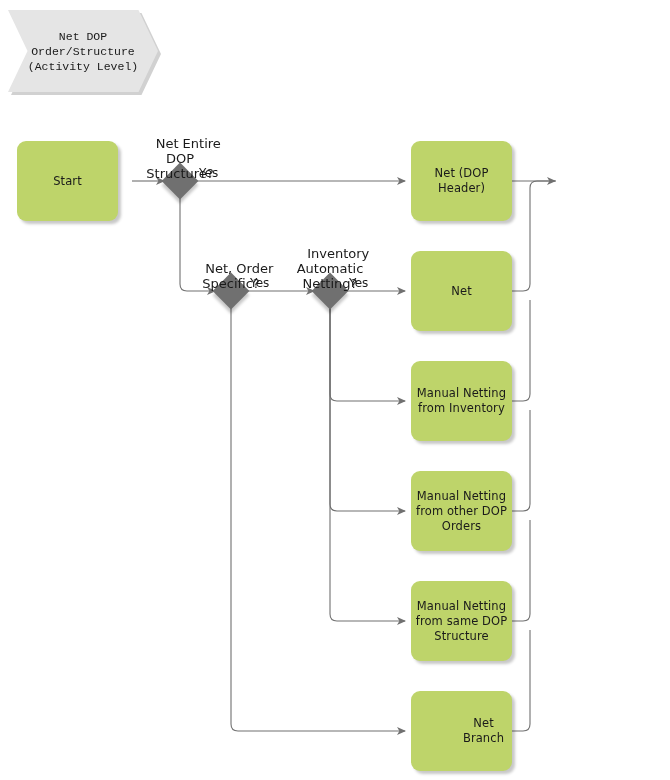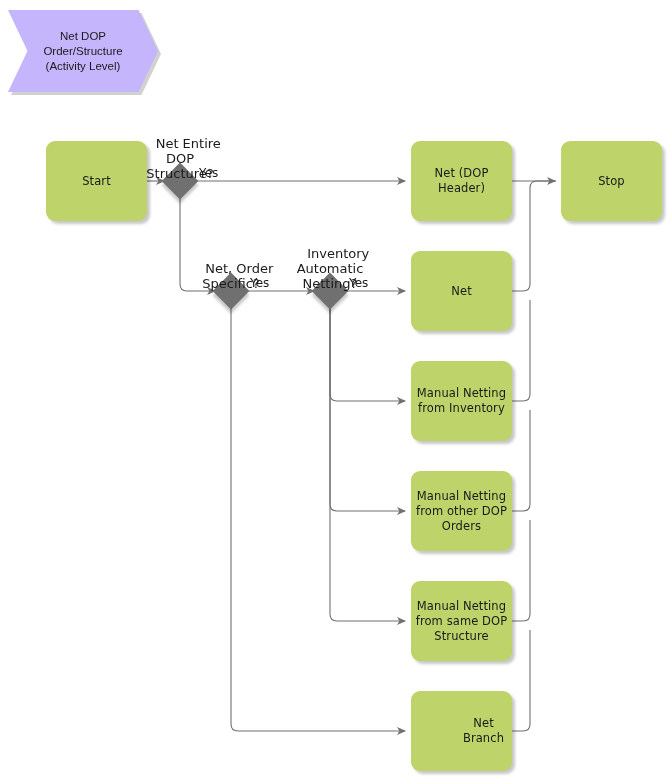--- a/index.html
+++ b/index.html
@@ -46,14 +46,14 @@
     top: 10px;
     width: 150px;
     height: 82px;
-    background: #c4b5fd;
+    background: #e5e5e5;
     -webkit-clip-path: polygon(0 0, 87% 0, 100% 50%, 87% 100%, 0 100%, 13% 50%);
     clip-path: polygon(0 0, 87% 0, 100% 50%, 87% 100%, 0 100%, 13% 50%);
     display: flex;
     align-items: center;
     justify-content: center;
     text-align: center;
-    font-family: Liberation Sans, sans-serif;
+    font-family: Liberation Mono, monospace;
     font-size: 11.5px;
     line-height: 15px;
     color: #1a1a1a;

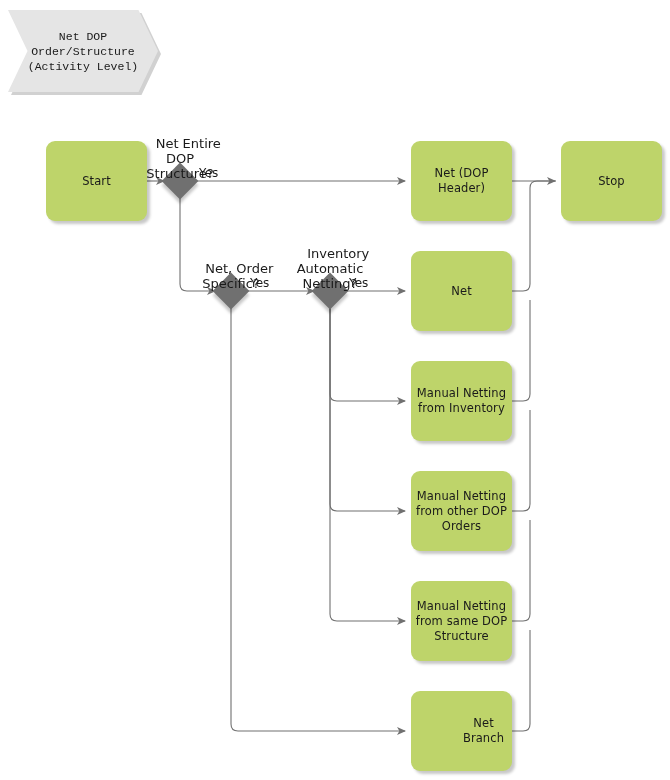--- a/index.html
+++ b/index.html
@@ -140,7 +140,7 @@
 (Activity Level)</span>
   </div>
 
-  <div class="node task" style="left:46px; top:141px;">
+  <div class="node task" style="left:17px; top:141px;">
     <span class="txt" style="white-space:pre-line">Start</span>
   </div>
 

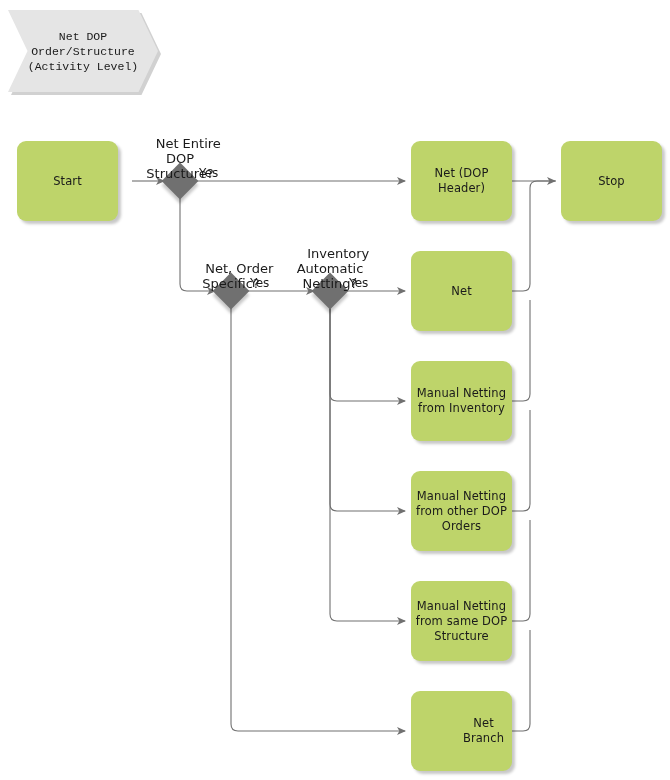--- a/index.html
+++ b/index.html
@@ -149,9 +149,6 @@
 Header)</span>
   </div>
 
-  <div class="node task" style="left:561px; top:141px;">
-    <span class="txt" style="white-space:pre-line">Stop</span>
-  </div>
 
   <div class="node task" style="left:411px; top:251px;">
     <span class="txt" style="white-space:pre-line">Net</span>

